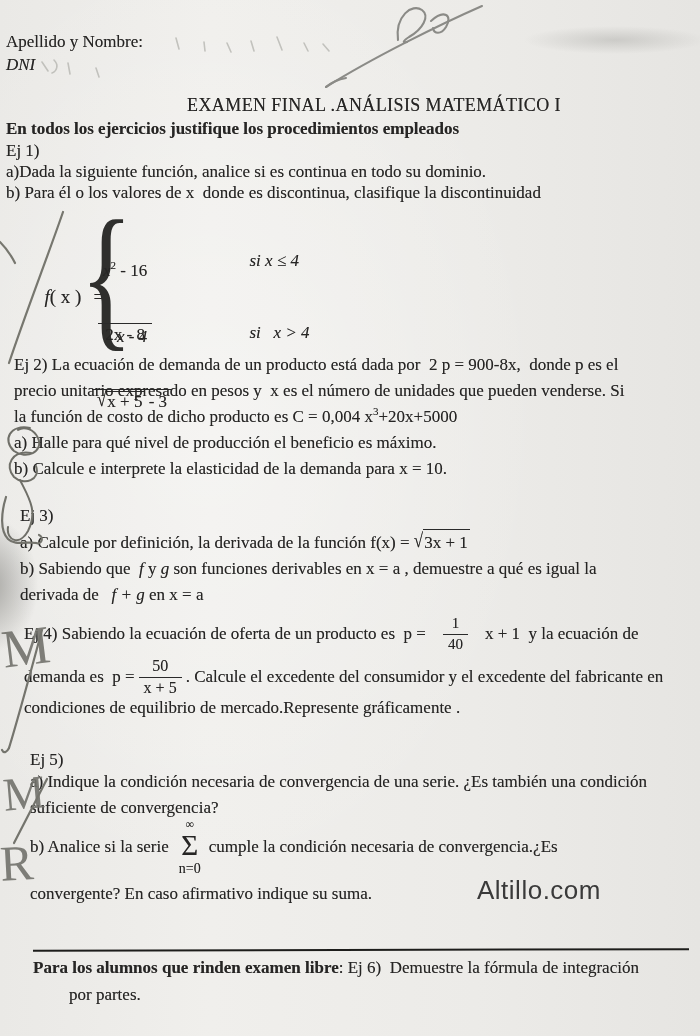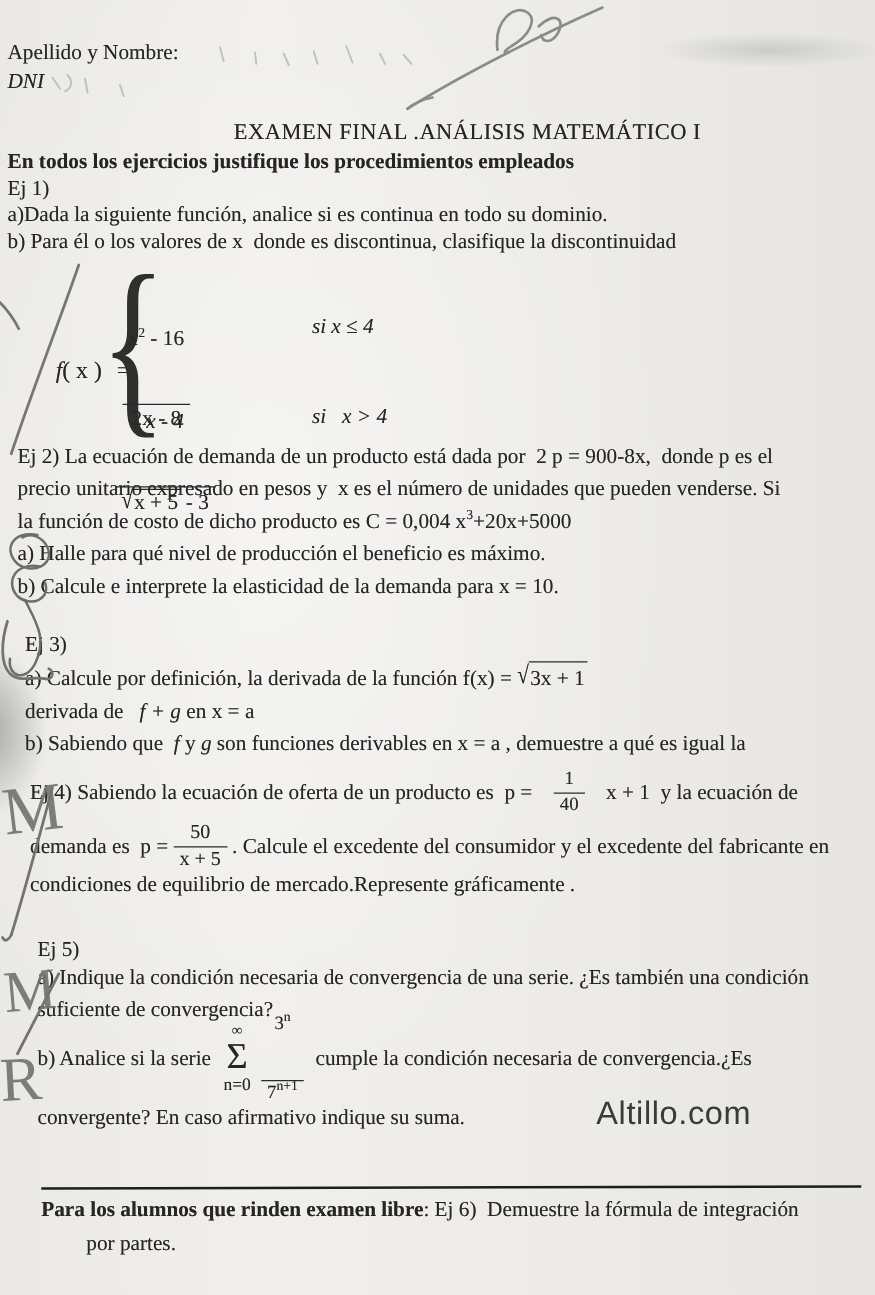--- a/index.html
+++ b/index.html
@@ -87,8 +87,8 @@
   <div class="abs para" style="left:20px;top:503px;">
     <div class="line txt">Ej 3)</div>
     <div class="line txt"><span>a) Calcule por definición, la derivada de la función f(x) = </span><span class="sqrt"><span class="rad">√</span><span class="radicand">3x + 1</span></span></div>
+    <div class="line txt"><span>b) Sabiendo que  </span><span class="it">f</span><span> y </span><span class="it">g</span><span> son funciones derivables en x = a , demuestre a qué es igual la</span></div>
     <div class="line txt"><span>derivada de   </span><span class="it">f + g</span><span> en x = a</span></div>
-    <div class="line txt"><span>b) Sabiendo que  </span><span class="it">f</span><span> y </span><span class="it">g</span><span> son funciones derivables en x = a , demuestre a qué es igual la</span></div>
   </div>
 
   <div class="abs mathrow txt" style="left:24px;top:612px;height:44px;gap:12px;">

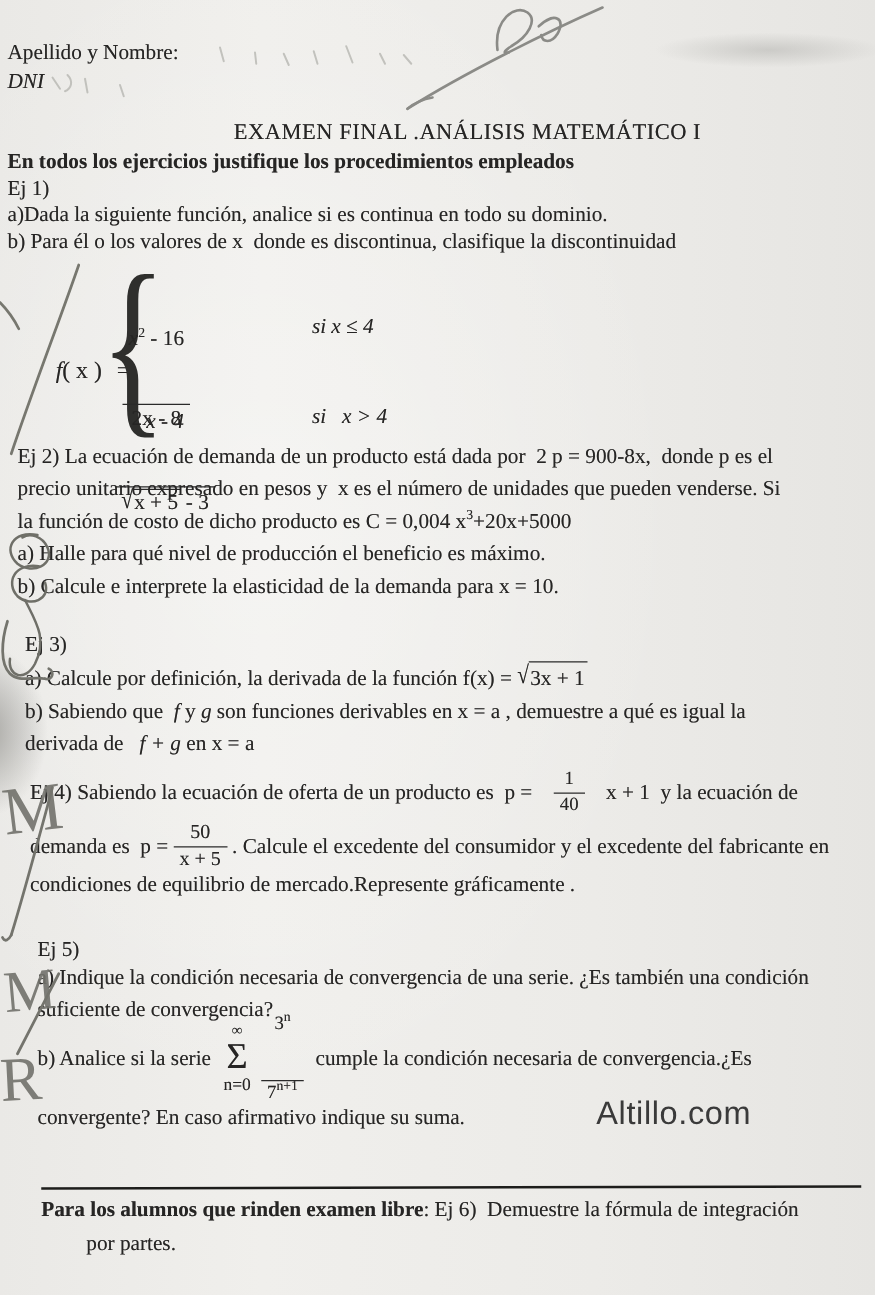--- a/index.html
+++ b/index.html
@@ -114,10 +114,6 @@
       <span class="sig">Σ</span>
       <span class="sub">n=0</span>
     </span>
-    <span class="frac sfrac">
-      <span class="num"><span>3</span><sup>n</sup></span>
-      <span class="den"><span>7</span><sup>n+1</sup></span>
-    </span>
     <span class="line">cumple la condición necesaria de convergencia.¿Es</span>
   </div>
   <div class="abs line txt" style="left:30px;top:884px;">convergente? En caso afirmativo indique su suma.</div>

